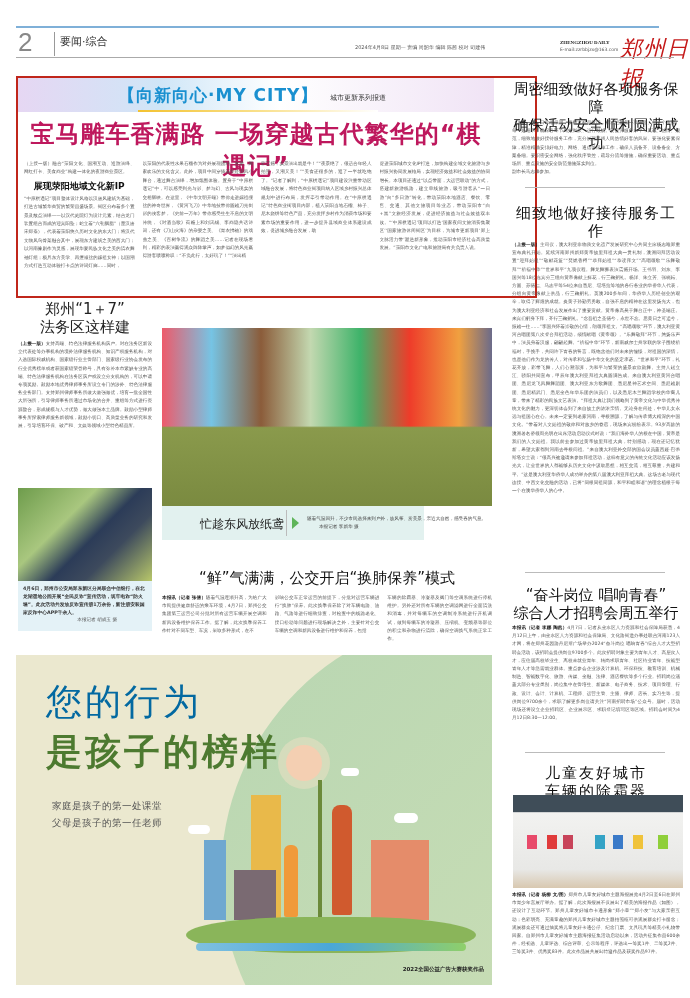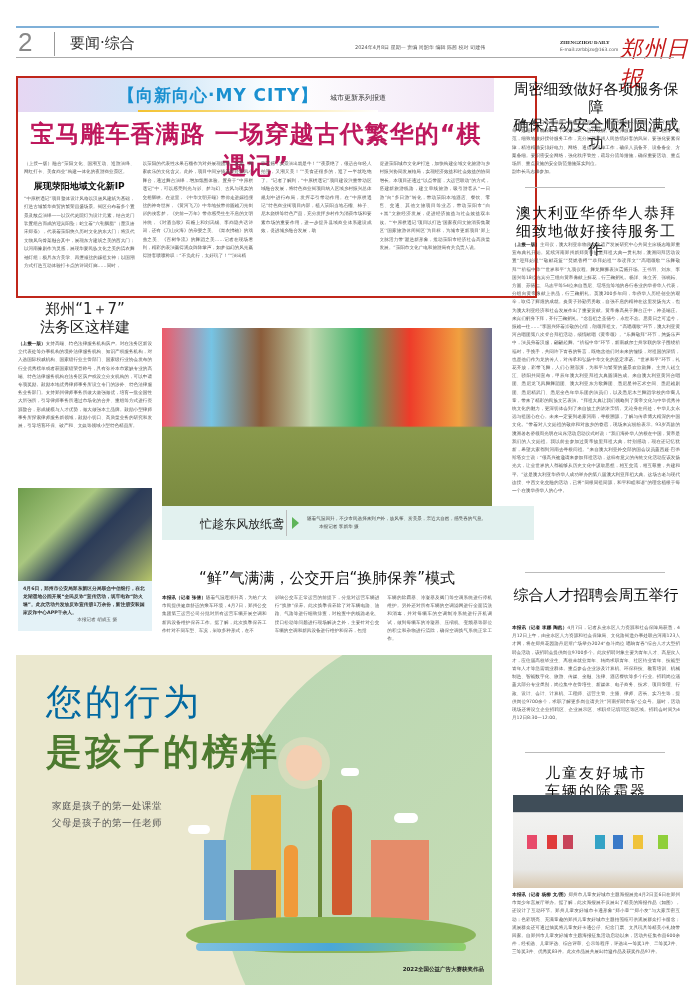--- a/index.html
+++ b/index.html
@@ -9,7 +9,7 @@
   .topline2{left:329px;top:26px;width:330px;height:2px;background:#7fb0d8;}
   .pagenum{left:18px;top:28px;font-size:26px;color:#888;font-family:"Liberation Sans",sans-serif;line-height:28px;}
   .vsep{left:54px;top:32px;width:1px;height:24px;background:#999;}
-  .section{left:70px;top:34px;font-size:15px;color:#333;}
+  .section{left:60px;top:34px;font-size:11px;color:#333;}
   .hline{left:16px;top:57px;width:658px;height:1px;background:#aaa;}
   .meta{left:355px;top:44px;font-size:5px;color:#555;white-space:nowrap;}
   .brand-en{left:560px;top:40px;font-size:5px;font-weight:bold;font-family:"Liberation Serif",serif;}

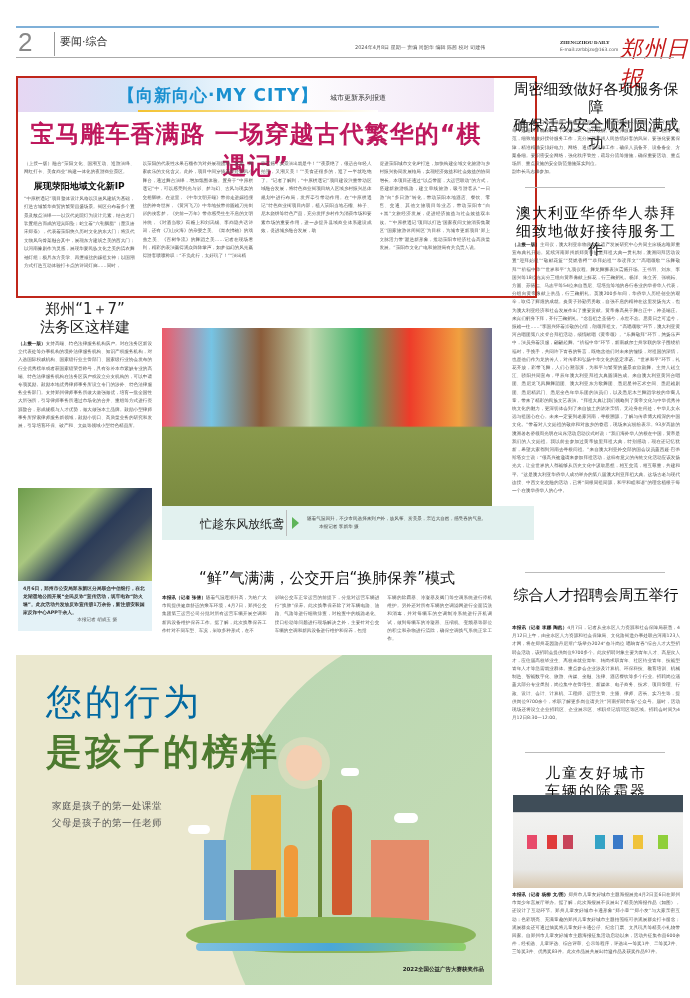--- a/index.html
+++ b/index.html
@@ -117,7 +117,6 @@
 <div class="rule" style="left:525px;top:187px;width:140px;"></div>
 
 <div class="rcol-title" style="left:510px;top:204px;width:172px;letter-spacing:1px;">
-  <div>澳大利亚华侨华人恭拜</div>
   <div>细致地做好接待服务工作</div>
 </div>
 <div class="rtext" style="left:512px;top:241px;width:168px;height:322px;overflow:hidden;">

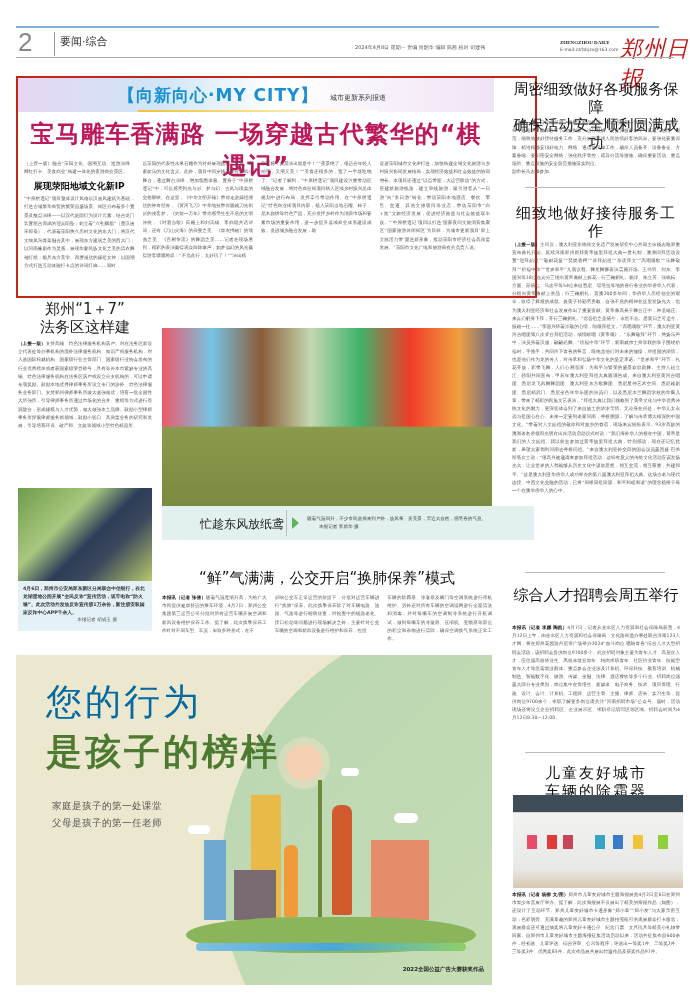--- a/index.html
+++ b/index.html
@@ -41,7 +41,7 @@
   .kite-photo{left:162px;top:328px;width:330px;height:178px;background:
     linear-gradient(180deg,rgba(255,255,255,0) 55%,#8a9a4c 56%,#7a8a40 100%),
     linear-gradient(90deg,#ee5a6a 0%,#76c4e4 15%,#8b5c3a 30%,#c3d8b0 45%,#3fb36a 60%,#ee3c2a 75%,#f0a040 90%,#6b6b8a 100%);}
-  .kite-cap{left:162px;top:506px;width:372px;height:34px;background:#e2f1ef;}
+  .kite-cap{left:162px;top:506px;width:262px;height:34px;background:#e2f1ef;}
   .kite-title{position:absolute;left:38px;top:10px;font-size:12px;color:#222;}
   .kite-vsep{position:absolute;left:124px;top:4px;width:1px;height:26px;background:#bbb;}
   .kite-arrow{position:absolute;left:130px;top:11px;width:0;height:0;border-top:6px solid transparent;border-bottom:6px solid transparent;border-left:7px solid #5fb55a;}

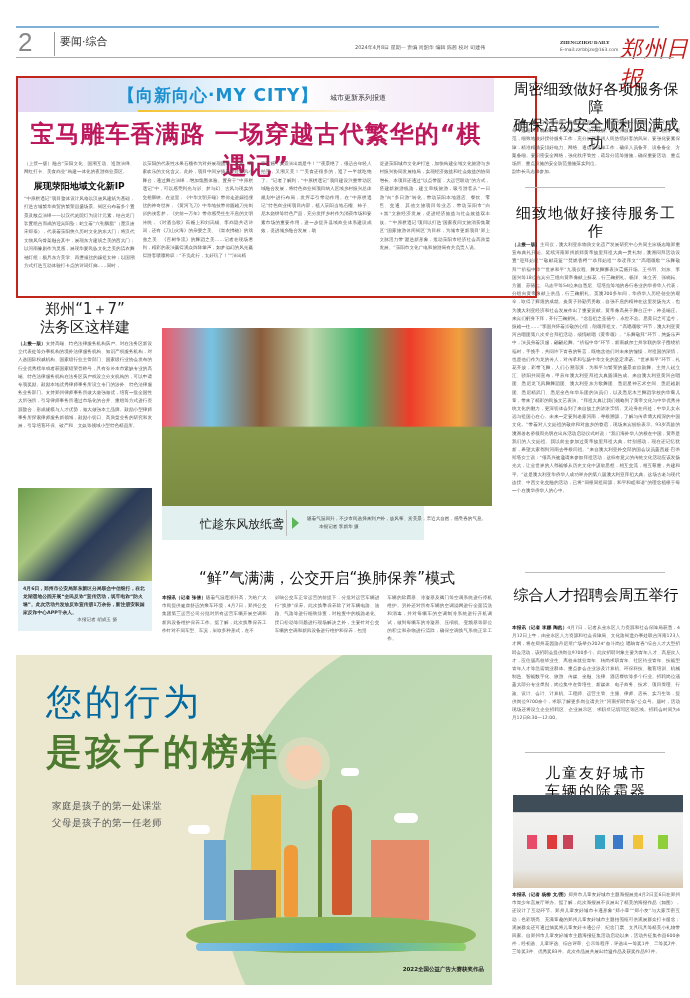--- a/index.html
+++ b/index.html
@@ -125,6 +125,7 @@
 <div class="rule" style="left:525px;top:572px;width:140px;"></div>
 
 <div class="rcol-title" style="left:510px;top:586px;width:172px;">
+  <div>“奋斗岗位 唱响青春”</div>
   <div>综合人才招聘会周五举行</div>
 </div>
 <div class="rtext" style="left:512px;top:624px;width:168px;height:128px;overflow:hidden;">

